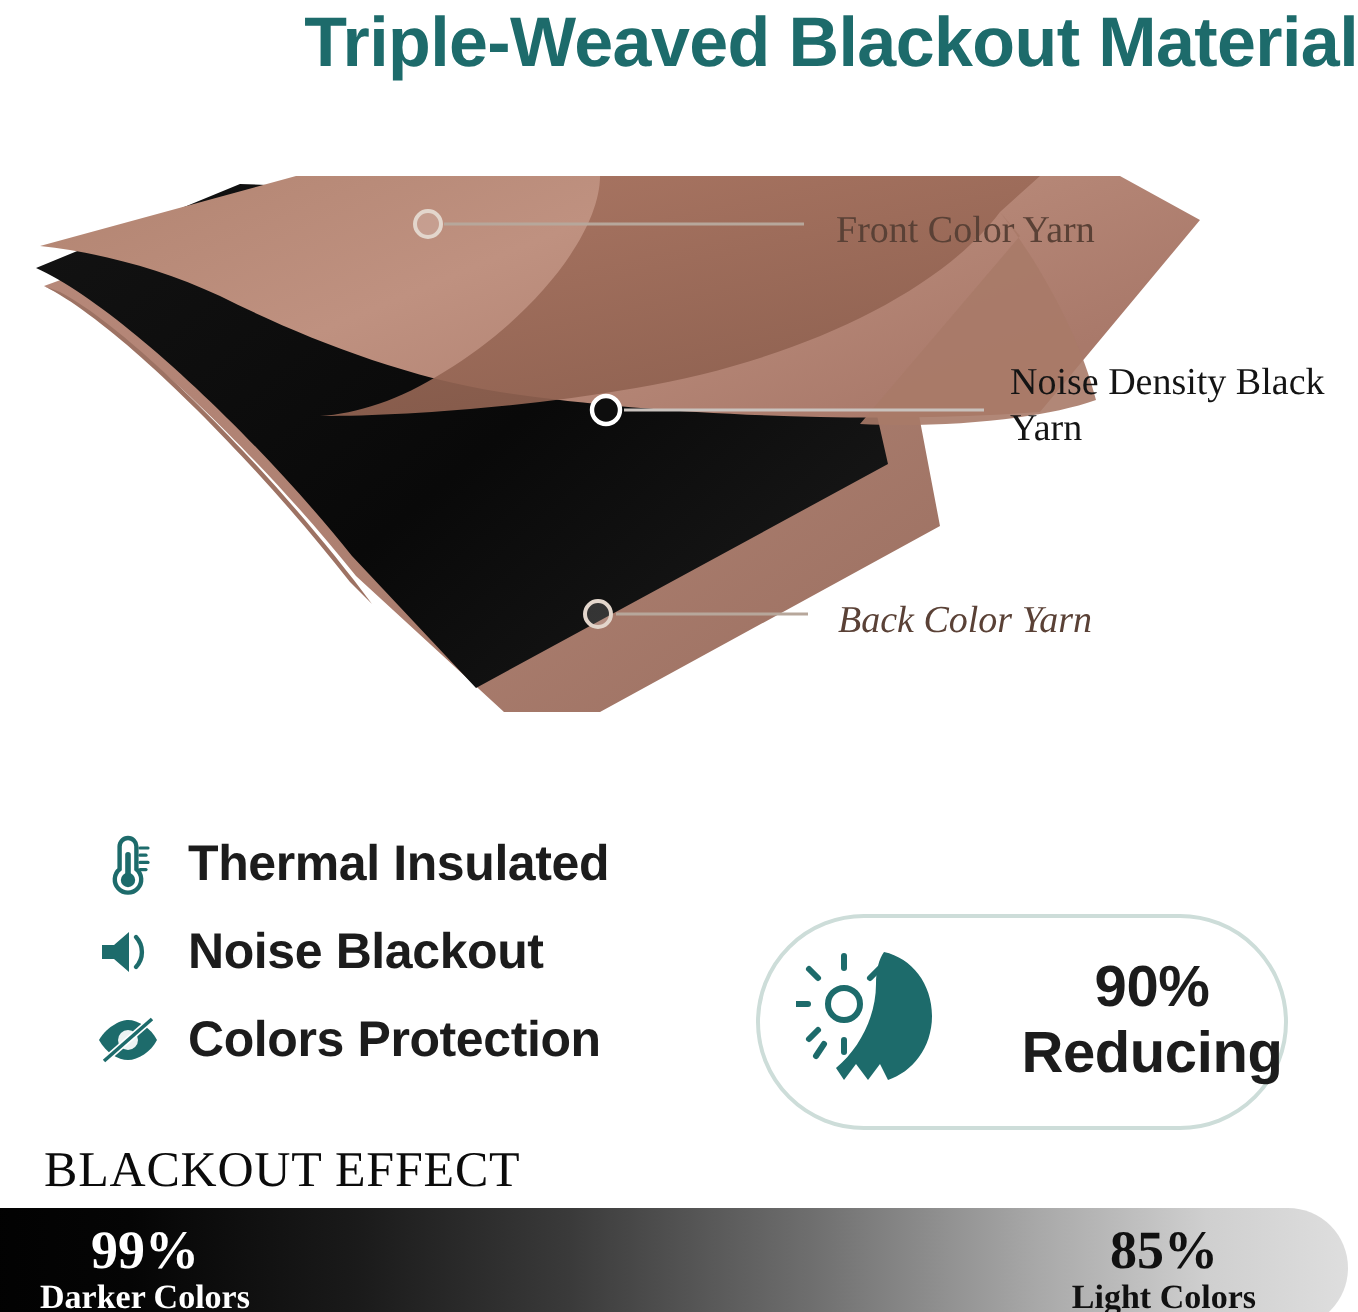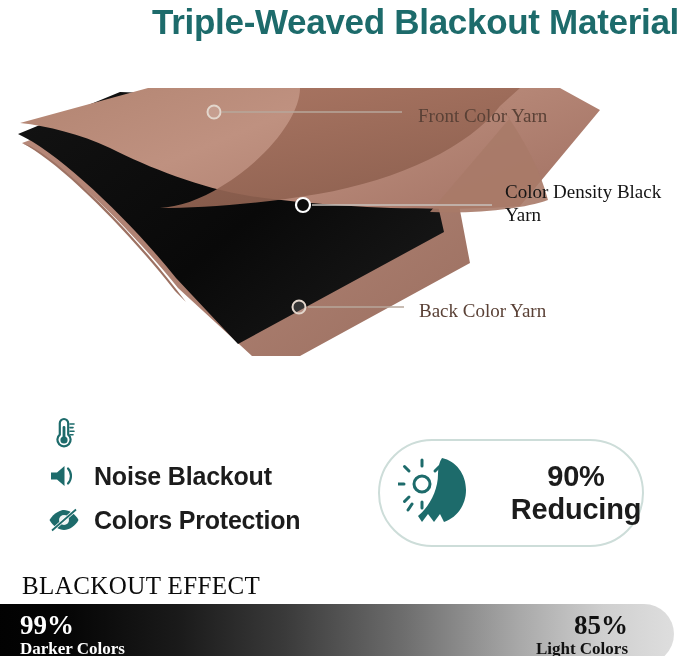--- a/index.html
+++ b/index.html
@@ -243,7 +243,7 @@
 </div>
 
 <div class="callout-text" id="label-front">Front  Color Yarn</div>
-<div class="callout-text" id="label-black">Color Density Black Yarn</div>
+<div class="callout-text" id="label-black">Noise Density Black Yarn</div>
 <div class="callout-text" id="label-back">Back Color Yarn</div>
 
 <div id="features">

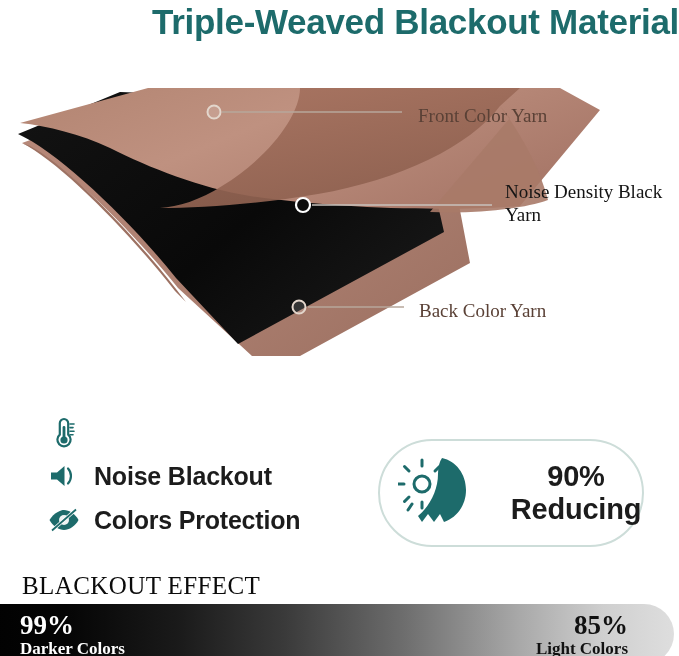--- a/index.html
+++ b/index.html
@@ -64,6 +64,7 @@
     left: 419px;
     top: 299px;
     color: #5a4136;
+    font-style: italic;
   }
 
   

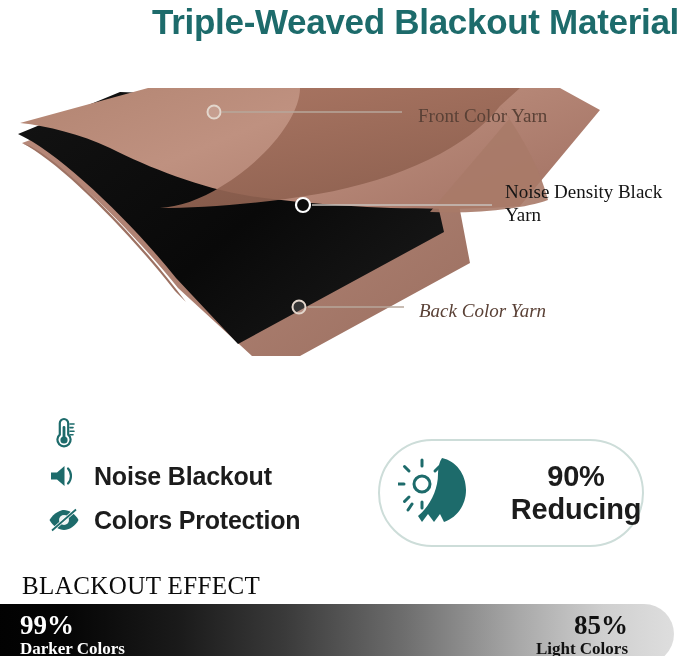--- a/index.html
+++ b/index.html
@@ -263,6 +263,7 @@
         </g>
       </svg>
     </span>
+    <span class="feature-label">Thermal Insulated</span>
   </div>
 
   <div class="feature-row">

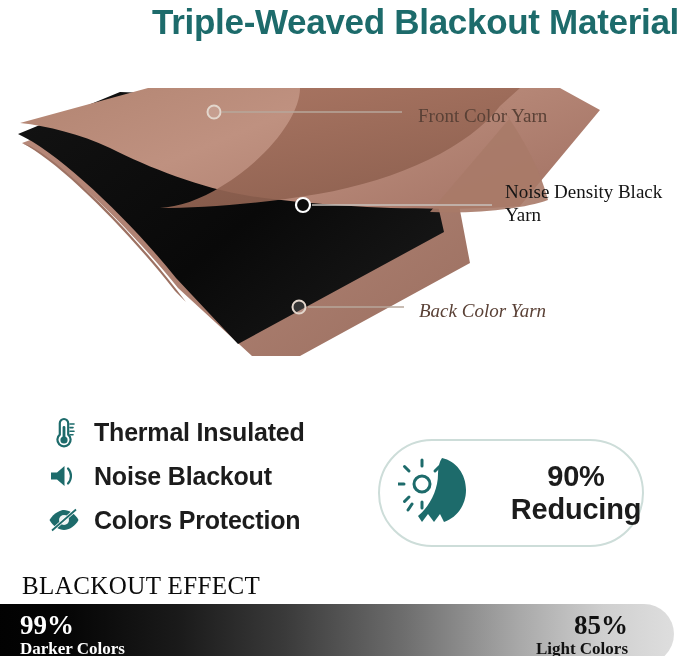--- a/index.html
+++ b/index.html
@@ -101,7 +101,7 @@
   #badge {
     position: absolute;
     left: 378px;
-    top: 439px;
+    top: 457px;
     width: 266px;
     height: 108px;
     border: 2px solid #cdddd9;

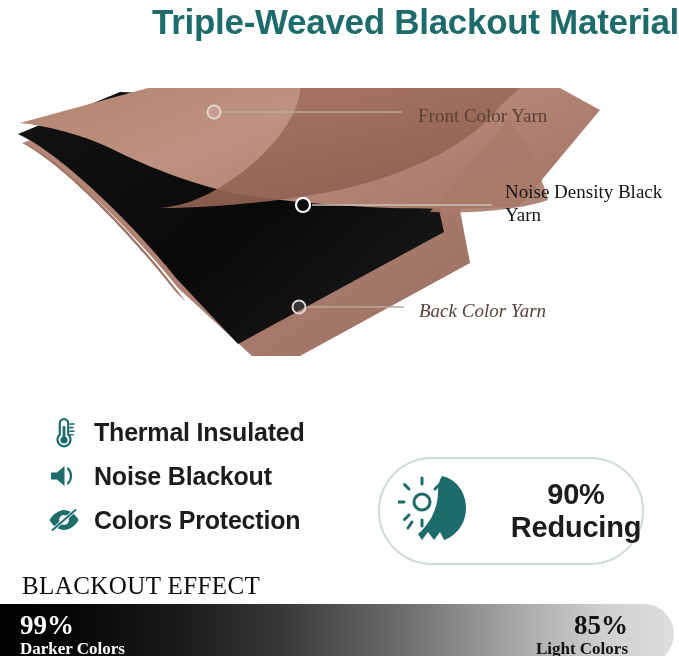--- a/index.html
+++ b/index.html
@@ -181,6 +181,7 @@
     font-weight: bold;
     line-height: 28px;
     display: block;
+    text-align: center;
   }
   .bar-sub {
     font-size: 17px;

